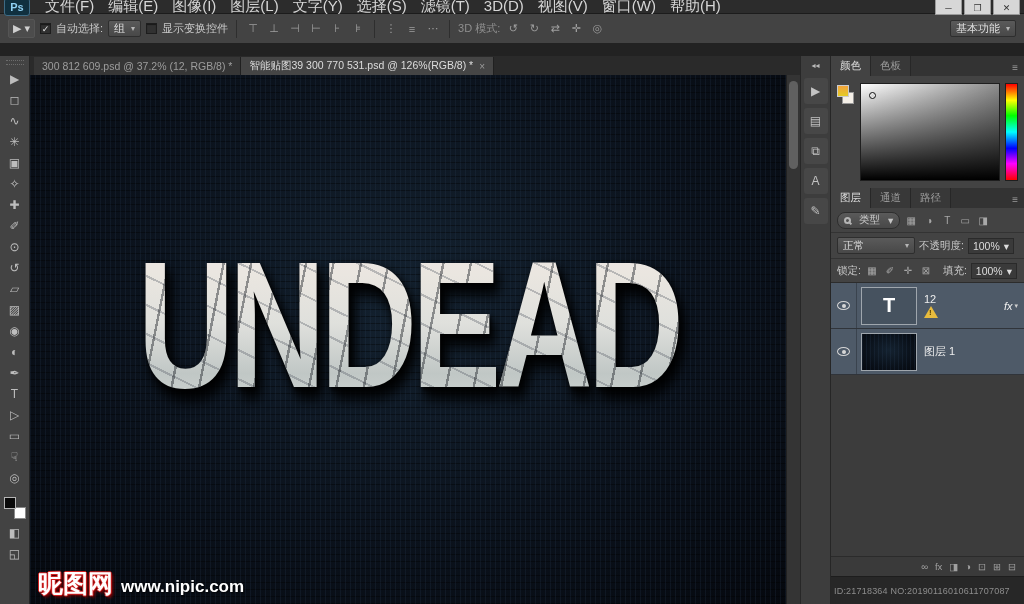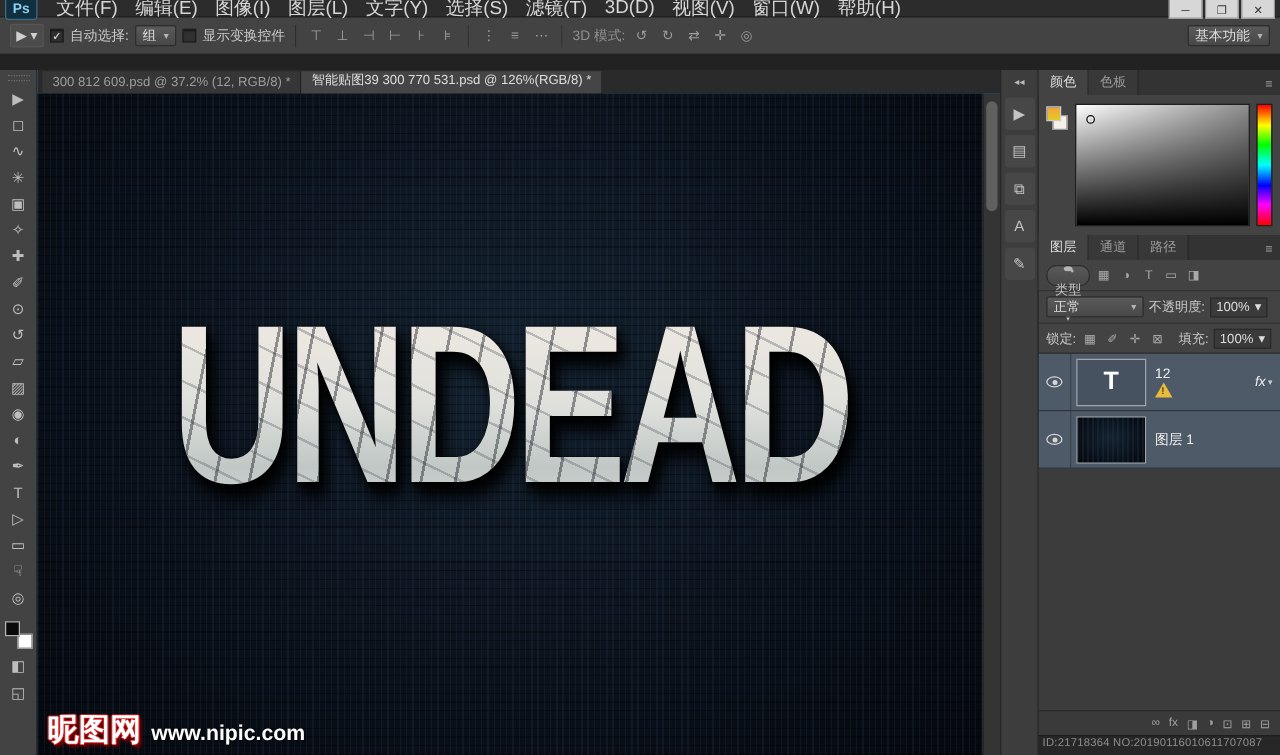--- a/index.html
+++ b/index.html
@@ -39,7 +39,7 @@
   .canvascol { flex:1; display:flex; flex-direction:column; background:#0ea5e9; min-width:0; }
   .tabbar { height:19px; background:#2a2a2a; display:flex; align-items:flex-end; padding-left:4px; }
   .tab { display:flex; align-items:center; gap:6px; height:18px; padding:0 8px; font-size:10.5px; background:#363636; color:#9d9d9d; border-right:1px solid #202020; white-space:nowrap; }
-  .tab.active { background:#454545; color:#ddd;flex-direction:column; }
+  .tab.active { background:#454545; color:#ddd; }
   .tab .close { font-size:10px; color:#9a9a9a; }
   .canvas-wrap { flex:1; display:flex; min-height:0; }
   .canvas { flex:1; position:relative; overflow:hidden;

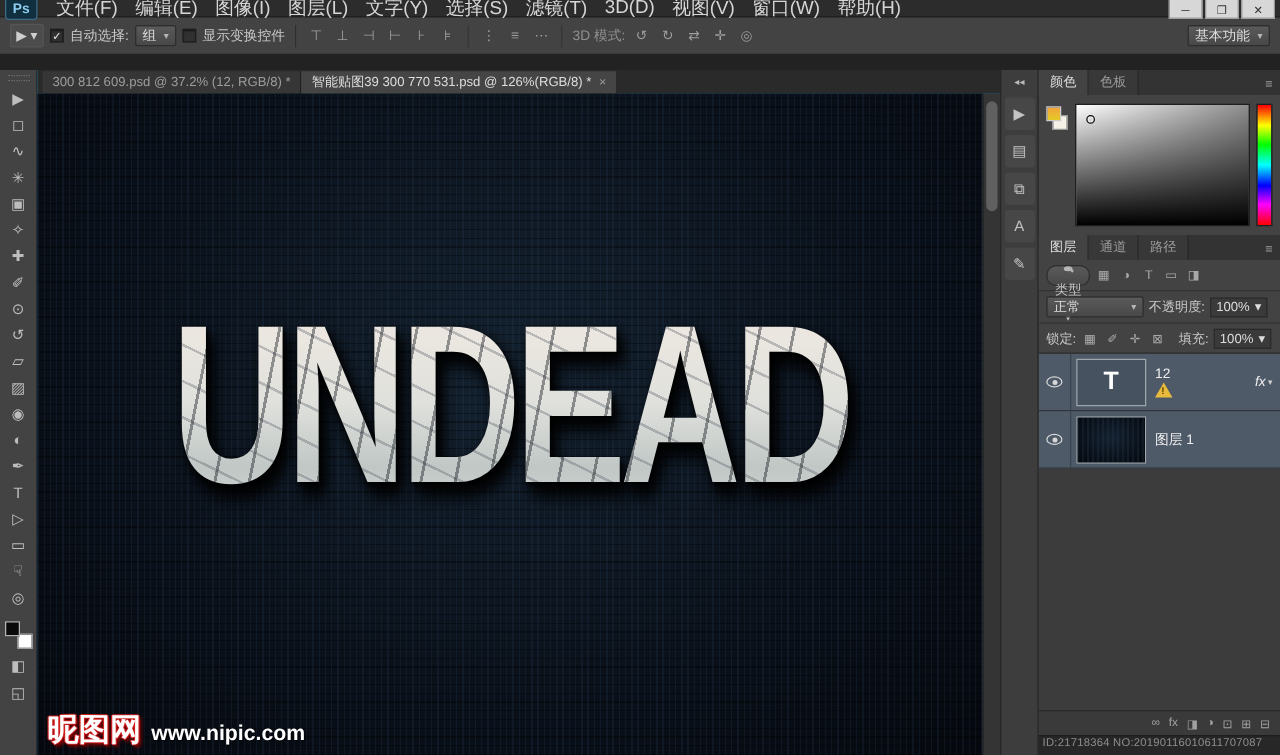--- a/index.html
+++ b/index.html
@@ -87,7 +87,7 @@
   .layers-panel { flex:1; display:flex; flex-direction:column; min-height:0; }
   .lrow { display:flex; align-items:center; gap:4px; padding:0 6px; font-size:10.5px; color:#c6c6c6; }
   .filter-row { height:25px; background:#434343; border-bottom:1px solid #333; }
-  .pill { display:inline-flex; align-items:center; gap:8px; height:17px; padding:0 6px; background:linear-gradient(#5a5a5a,#484848); border:1px solid #2e2e2e; border-radius:8px;flex-direction:column; }
+  .pill { display:inline-flex; align-items:center; gap:8px; height:17px; padding:0 6px; background:linear-gradient(#5a5a5a,#484848); border:1px solid #2e2e2e; border-radius:8px; }
   .mag { width:7px; height:7px; border:2px solid #b5b5b5; border-radius:50%; position:relative; display:inline-block; }
   .mag::after { content:""; position:absolute; width:4px; height:2px; background:#b5b5b5; transform:rotate(45deg); right:-3px; bottom:-2px; }
   .ficon { font-size:10px; color:#a8a8a8; width:14px; text-align:center; }

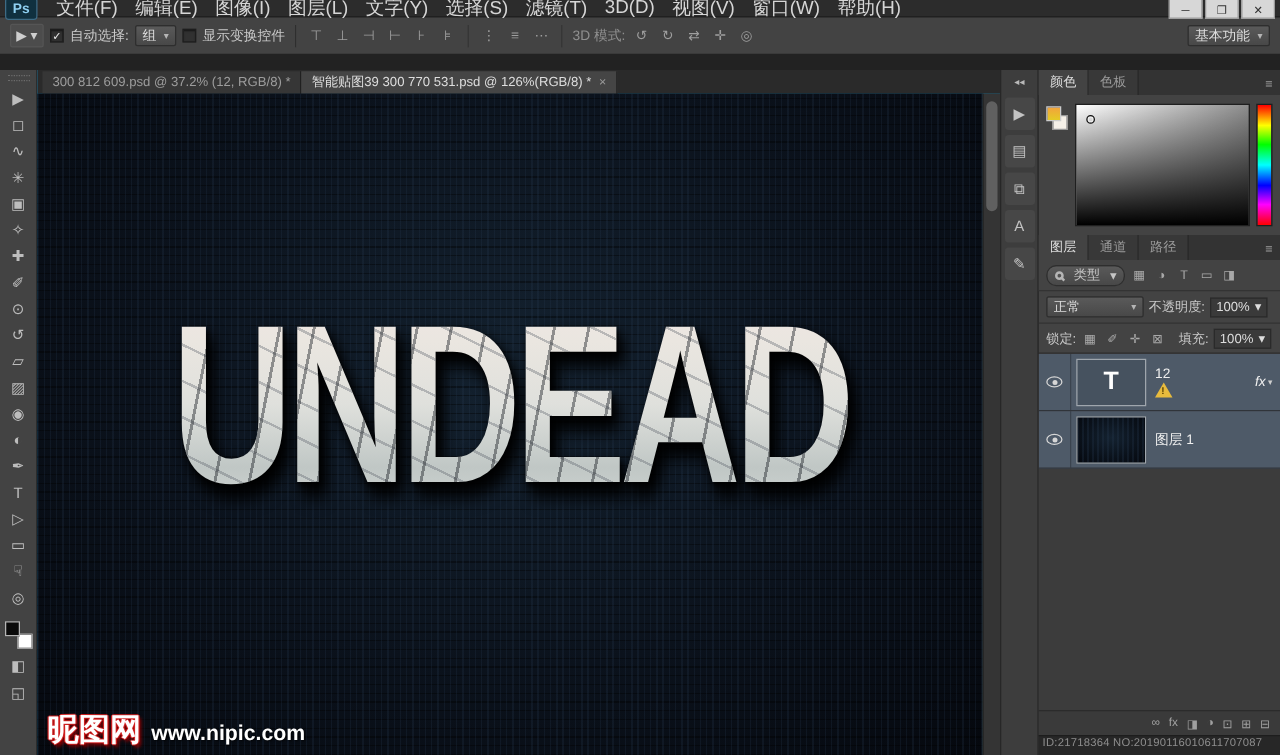--- a/index.html
+++ b/index.html
@@ -115,7 +115,7 @@
 
   .panel-bottom { height:20px; background:#3a3a3a; border-top:1px solid #2b2b2b; display:flex; align-items:center; justify-content:flex-end; gap:7px; padding:0 8px; }
   .pbicon { font-size:9.5px; color:#a0a0a0; }
-  .idbar { height:16px; background:#272727; border-top:1px solid #1d1d1d; display:flex; padding:0 3px; }
+  .idbar { height:28px; background:#272727; border-top:1px solid #1d1d1d; display:flex; align-items:center; padding:0 3px; }
   .idtext { font-size:9px; color:#8d8d8d; letter-spacing:.2px; white-space:nowrap; }
 </style>
 </head>

